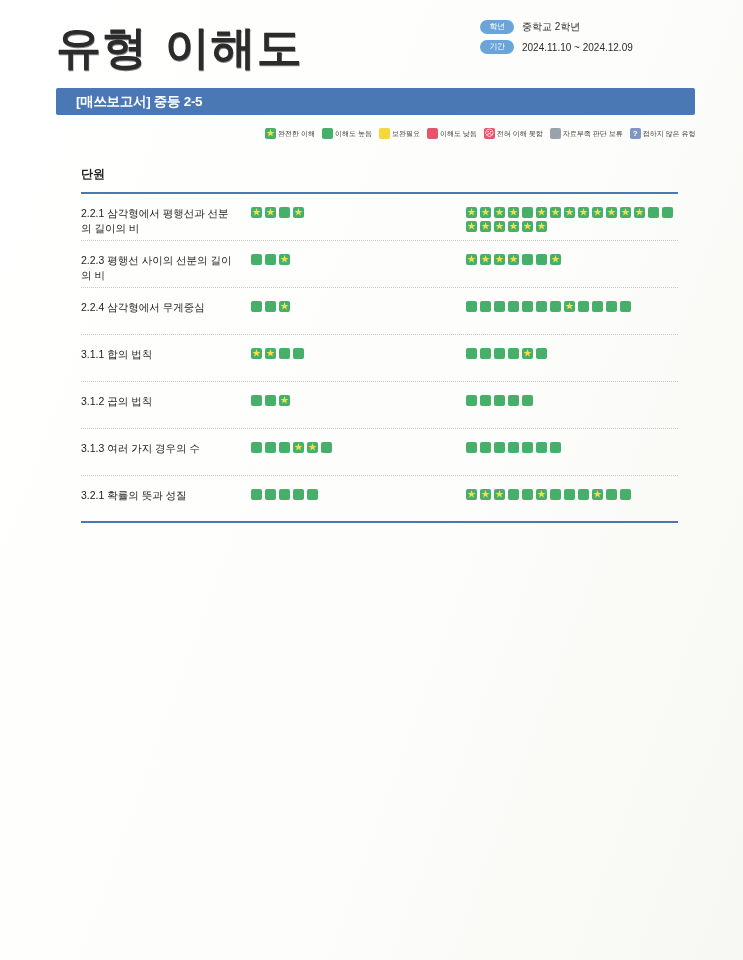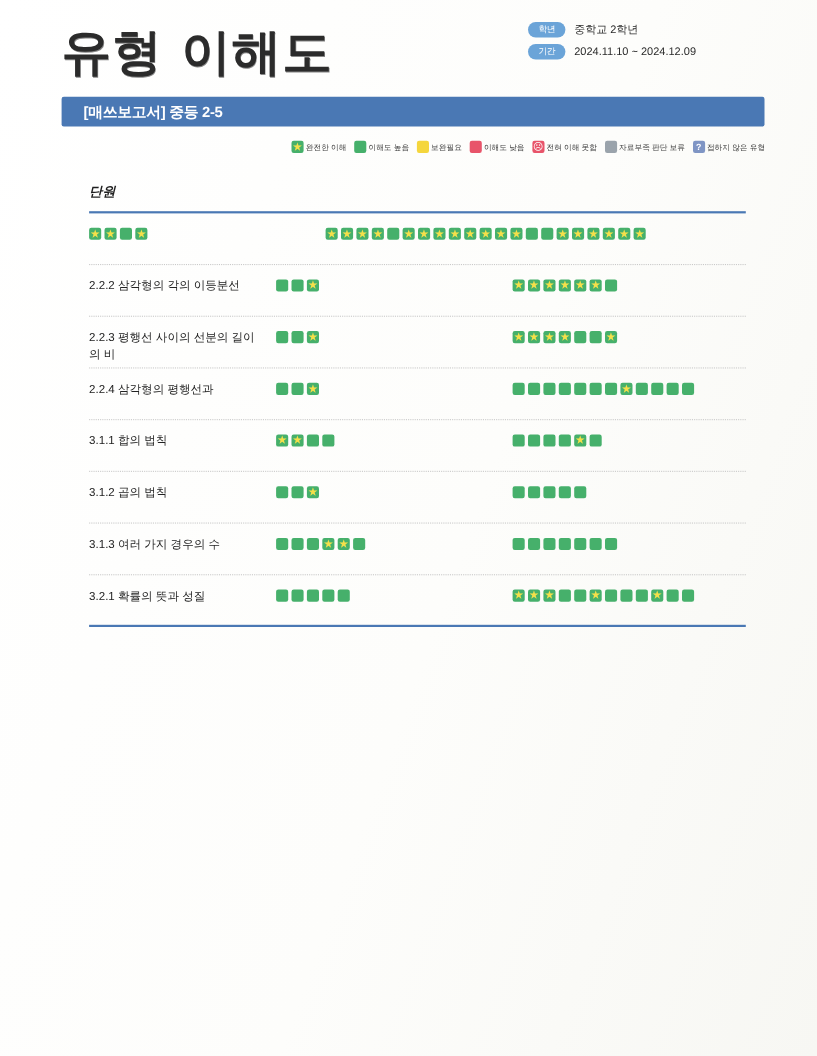--- a/index.html
+++ b/index.html
@@ -183,7 +183,7 @@
     font-weight: bold;
     color: #1f1f1f;
   }
-  .col-unit { width: 170px; font-style: italic; }
+  .col-unit { width: 170px; }
   .col-basic { width: 215px; }
   .col-adv { flex: 1; }
 

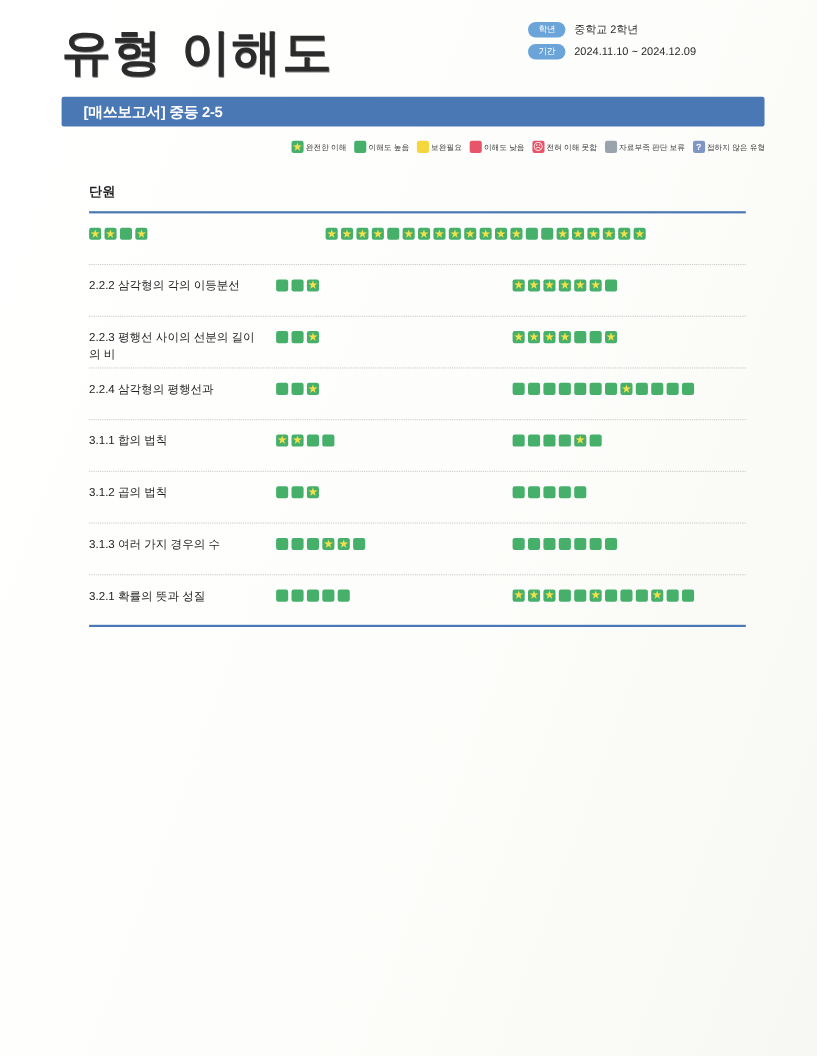--- a/index.html
+++ b/index.html
@@ -299,6 +299,7 @@
       </div>
       <div id="tbody">
           <div class="trow">
+            <div class="cell-unit">2.2.1 삼각형에서 평행선과 선분의 길이의 비</div>
             <div class="cell-basic">
               <span class="box star" style="background: rgb(70, 176, 107);"></span>
               <span class="box star" style="background: rgb(70, 176, 107);"></span>

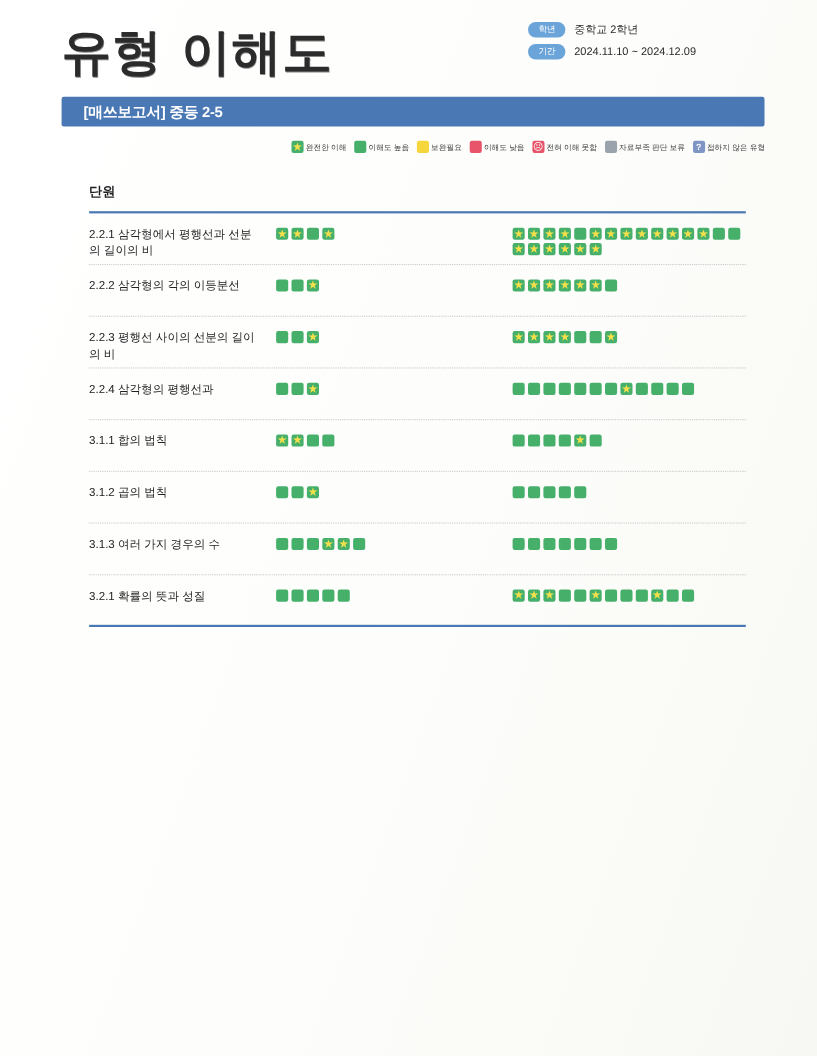--- a/index.html
+++ b/index.html
@@ -331,23 +331,6 @@
             </div>
           </div>
           <div class="trow">
-            <div class="cell-unit">2.2.2 삼각형의 각의 이등분선</div>
-            <div class="cell-basic">
-              <span class="box" style="background: rgb(70, 176, 107);"></span>
-              <span class="box" style="background: rgb(70, 176, 107);"></span>
-              <span class="box star" style="background: rgb(70, 176, 107);"></span>
-            </div>
-            <div class="cell-adv">
-              <span class="box star" style="background: rgb(70, 176, 107);"></span>
-              <span class="box star" style="background: rgb(70, 176, 107);"></span>
-              <span class="box star" style="background: rgb(70, 176, 107);"></span>
-              <span class="box star" style="background: rgb(70, 176, 107);"></span>
-              <span class="box star" style="background: rgb(70, 176, 107);"></span>
-              <span class="box star" style="background: rgb(70, 176, 107);"></span>
-              <span class="box" style="background: rgb(70, 176, 107);"></span>
-            </div>
-          </div>
-          <div class="trow">
             <div class="cell-unit">2.2.3 평행선 사이의 선분의 길이의 비</div>
             <div class="cell-basic">
               <span class="box" style="background: rgb(70, 176, 107);"></span>

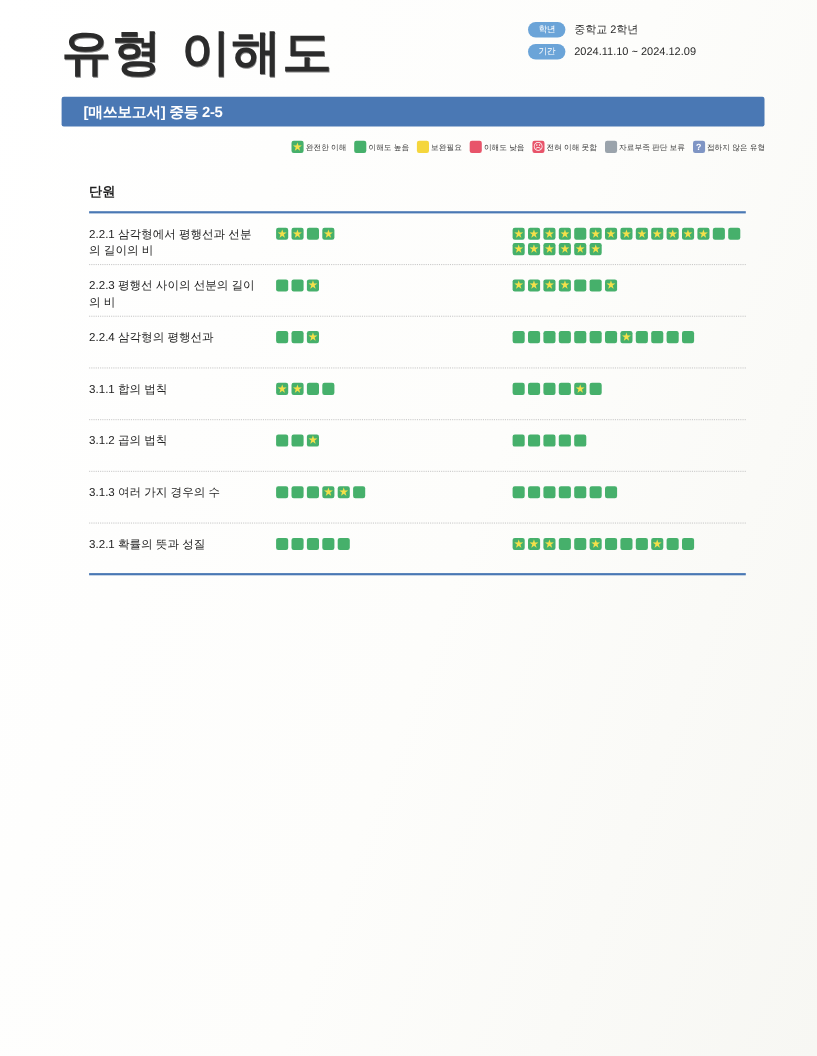--- a/index.html
+++ b/index.html
@@ -348,7 +348,7 @@
             </div>
           </div>
           <div class="trow">
-            <div class="cell-unit">2.2.4 삼각형의 평행선과</div>
+            <div class="cell-unit">2.2.4 삼각형에서 무게중심</div>
             <div class="cell-basic">
               <span class="box" style="background: rgb(70, 176, 107);"></span>
               <span class="box" style="background: rgb(70, 176, 107);"></span>

